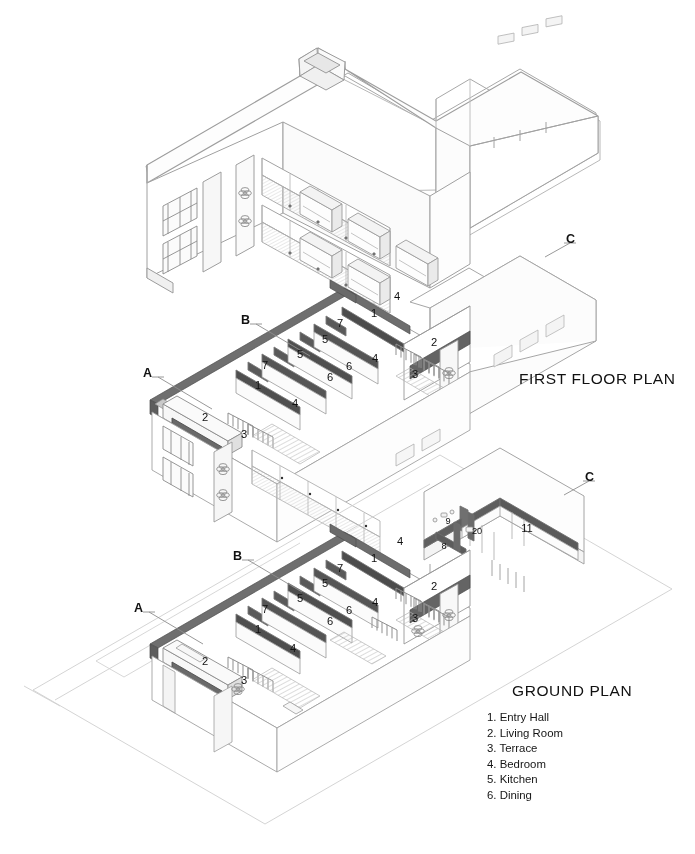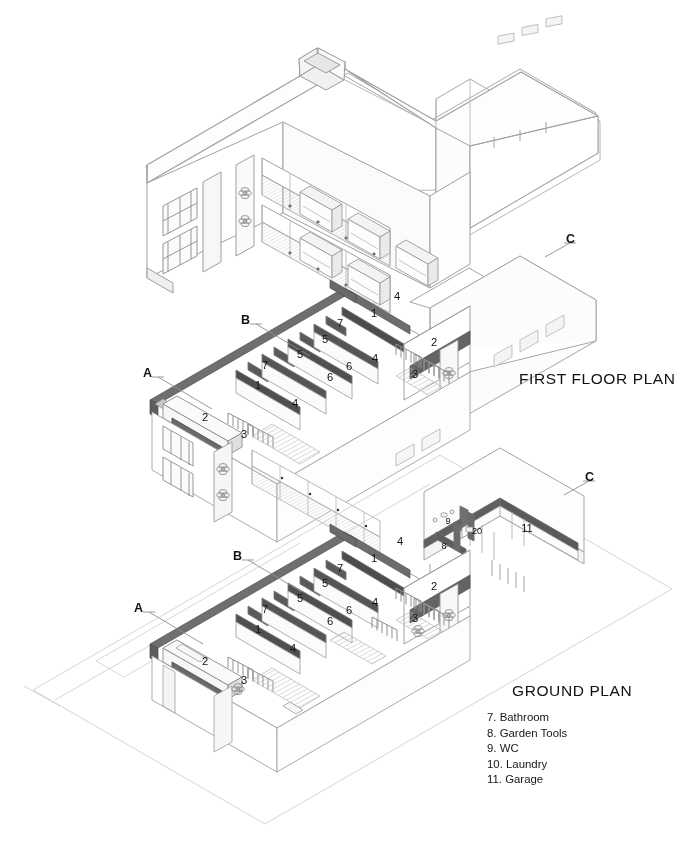--- a/index.html
+++ b/index.html
@@ -461,6 +461,14 @@
   <div class="plan-title" id="ground-plan-title">GROUND PLAN</div>
 
   <div class="legend">
+    <div class="legend-col">
+      <div class="legend-item">1. Entry Hall</div>
+      <div class="legend-item">2. Living Room</div>
+      <div class="legend-item">3. Terrace</div>
+      <div class="legend-item">4. Bedroom</div>
+      <div class="legend-item">5. Kitchen</div>
+      <div class="legend-item">6. Dining</div>
+    </div>
     <div class="legend-col">
       <div class="legend-item">7. Bathroom</div>
       <div class="legend-item">8. Garden Tools</div>

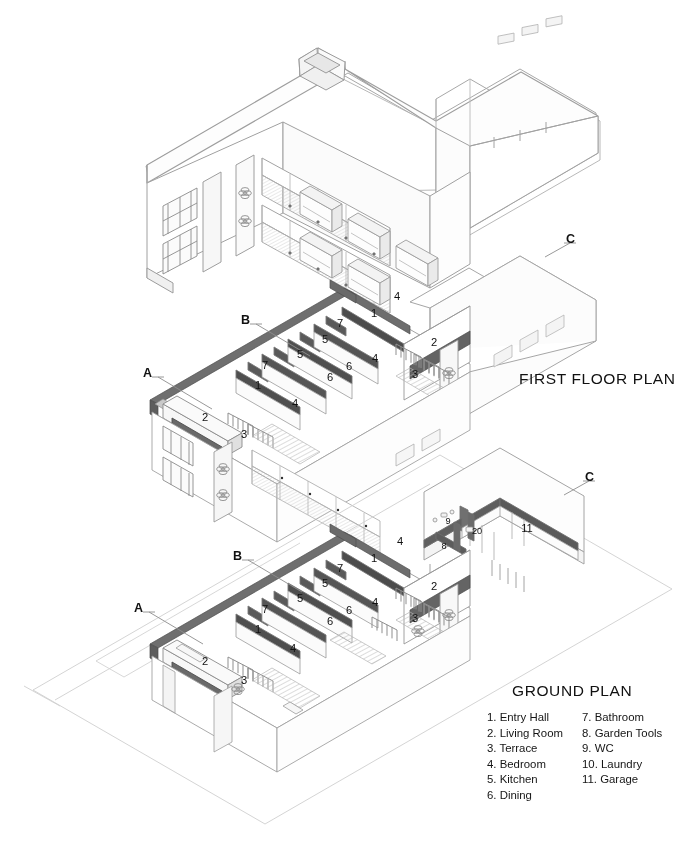--- a/index.html
+++ b/index.html
@@ -468,13 +468,6 @@
       <div class="legend-item">4. Bedroom</div>
       <div class="legend-item">5. Kitchen</div>
       <div class="legend-item">6. Dining</div>
-    </div>
-    <div class="legend-col">
-      <div class="legend-item">7. Bathroom</div>
-      <div class="legend-item">8. Garden Tools</div>
-      <div class="legend-item">9. WC</div>
-      <div class="legend-item">10. Laundry</div>
-      <div class="legend-item">11. Garage</div>
     </div>
   </div>
 

